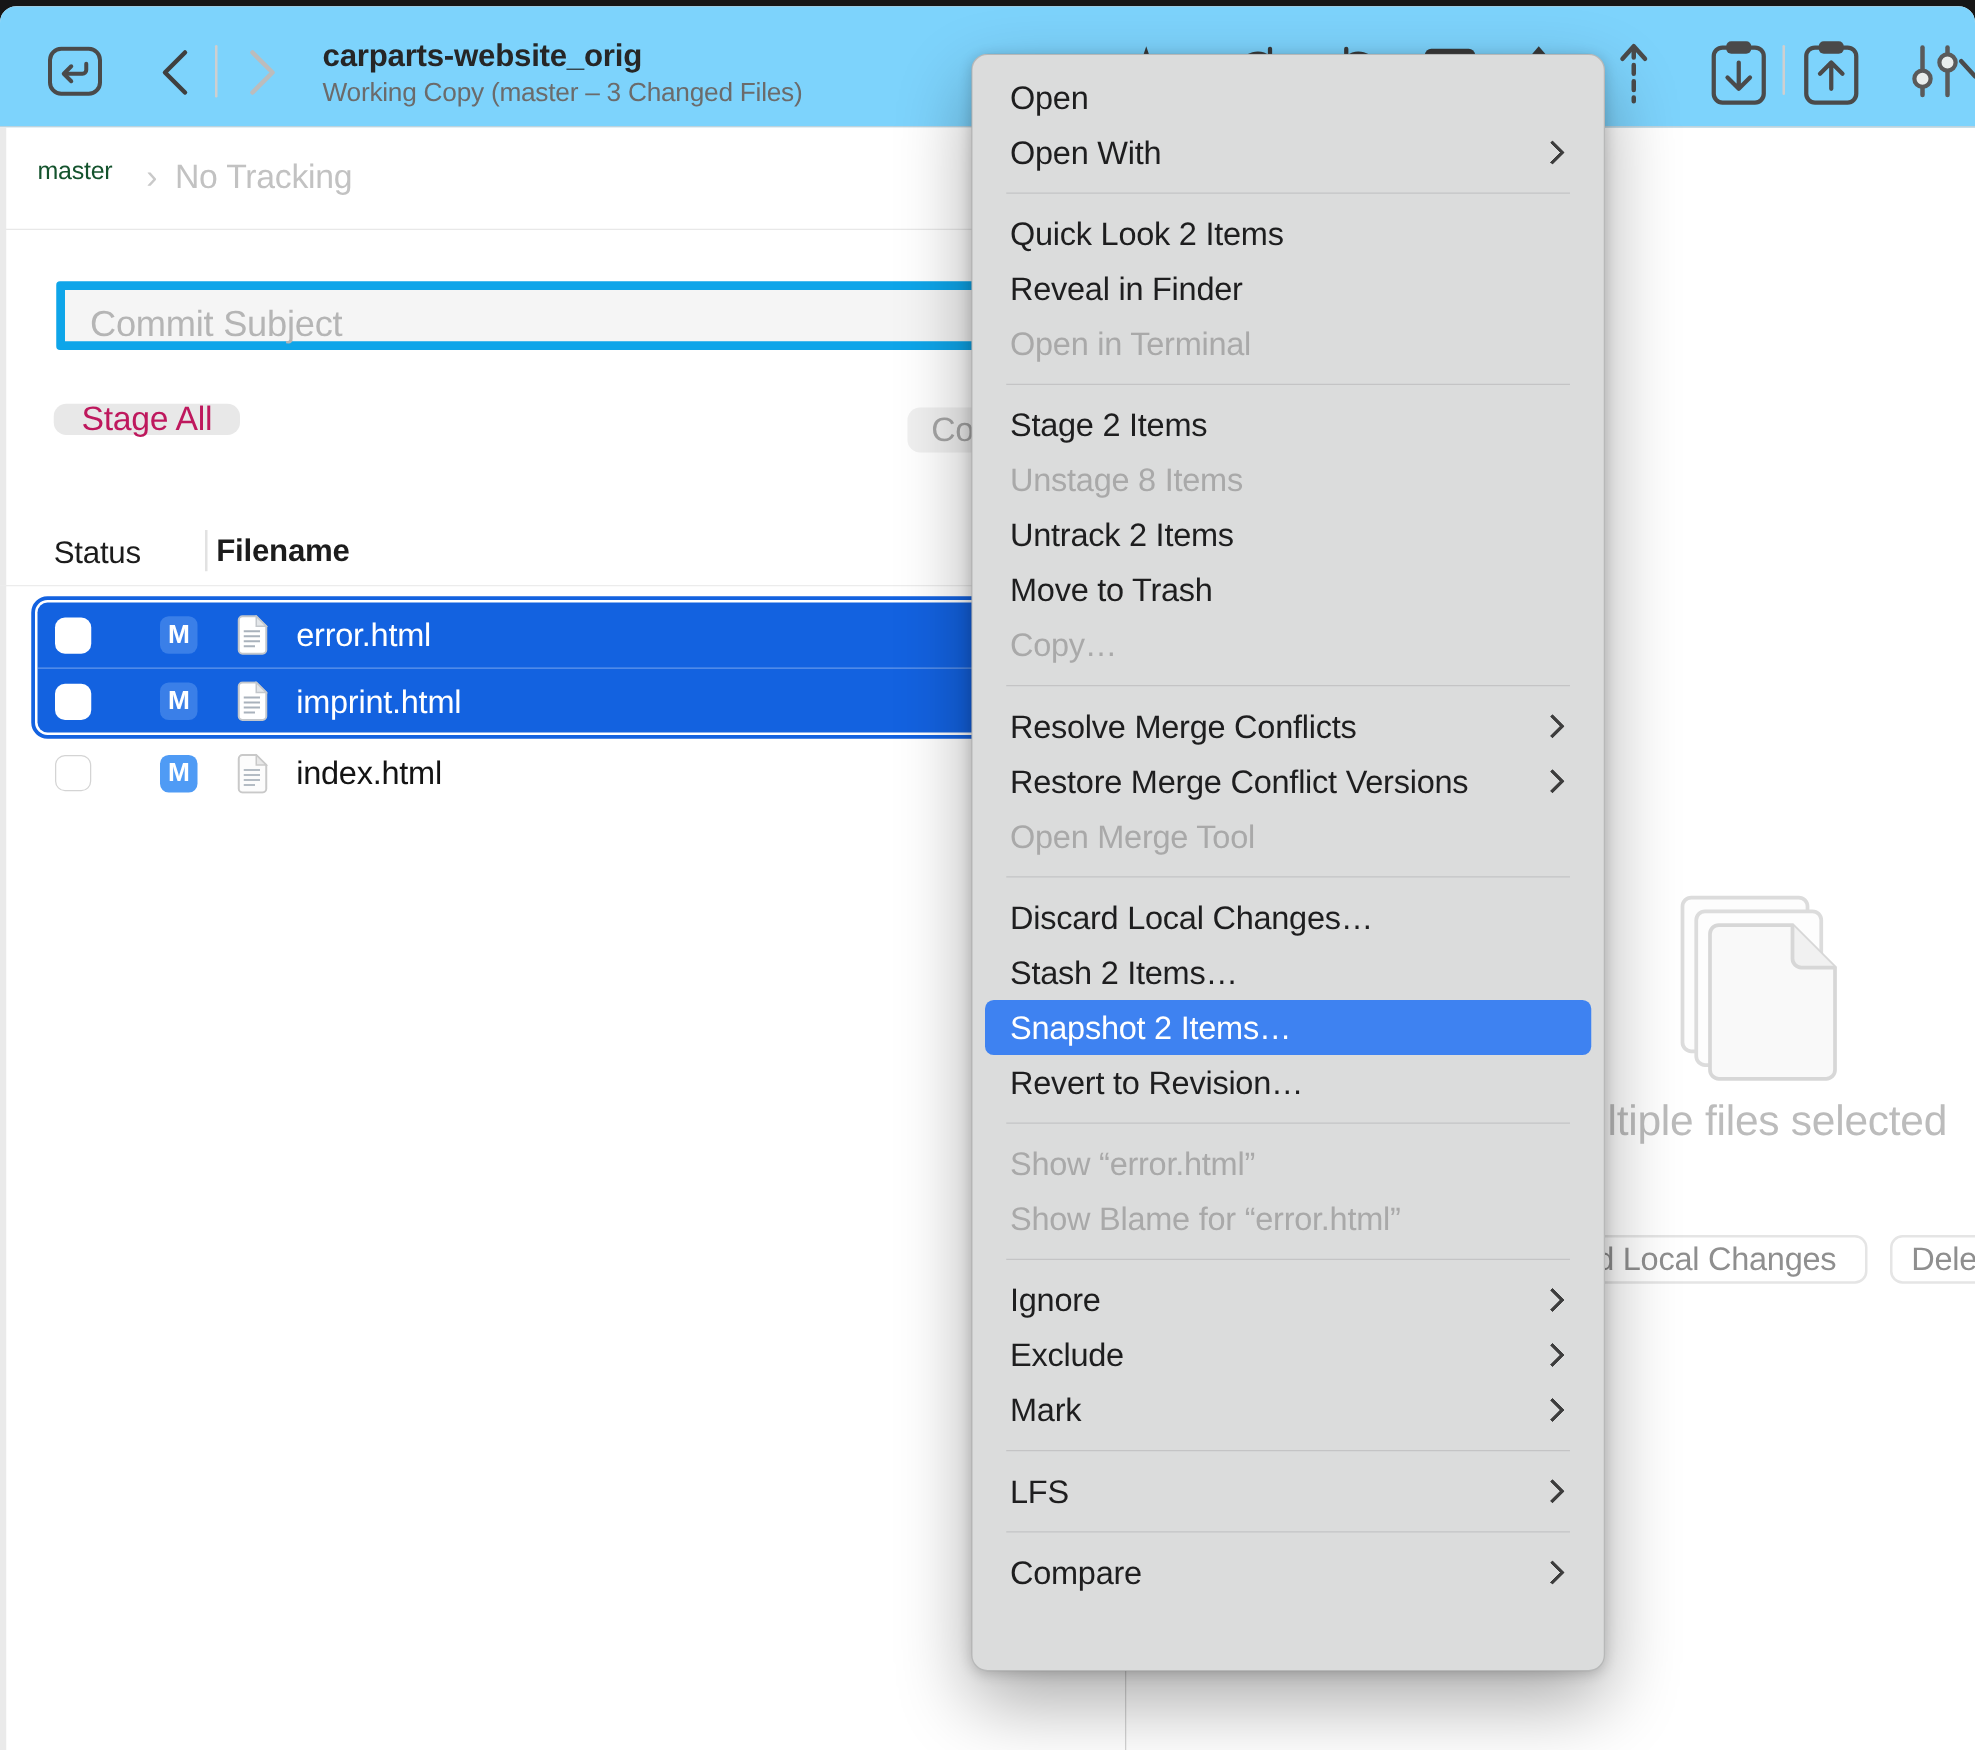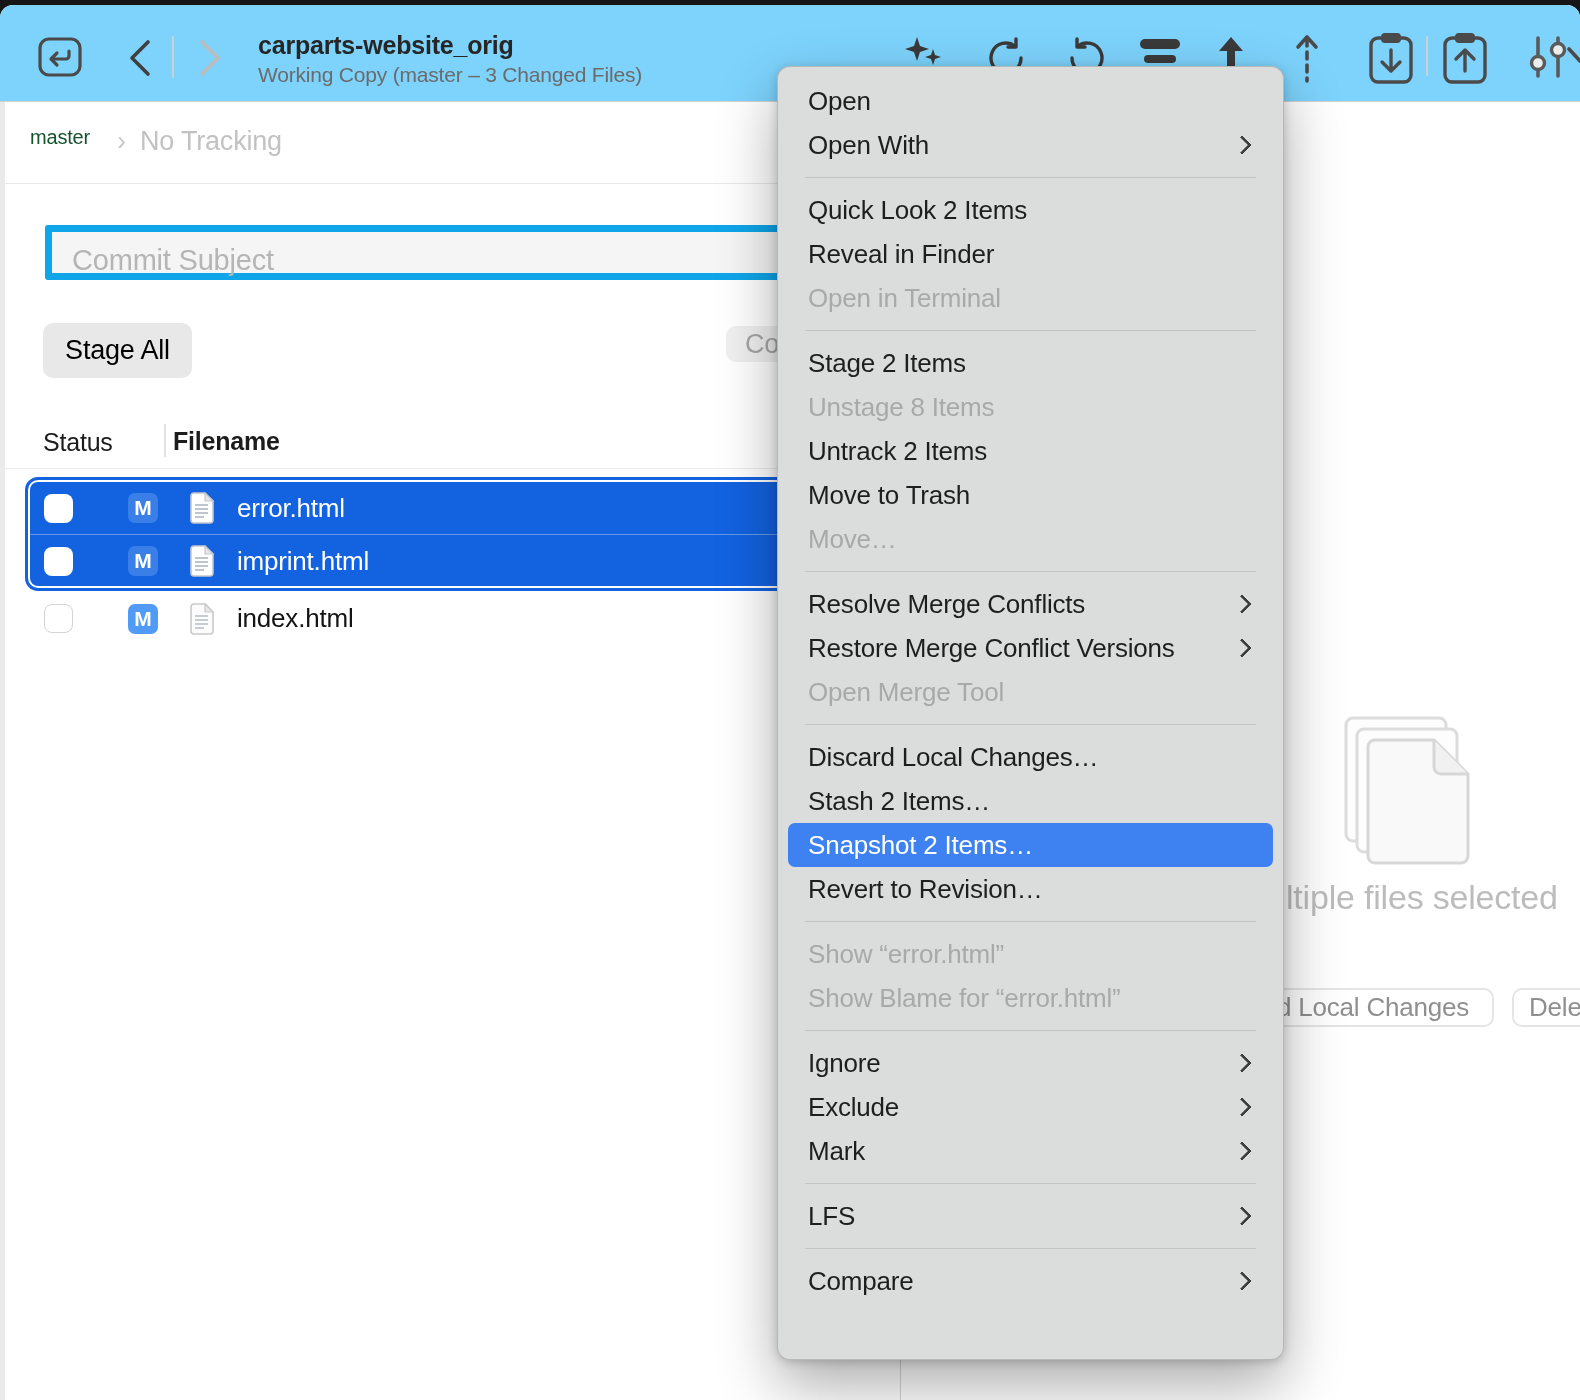--- a/index.html
+++ b/index.html
@@ -89,7 +89,7 @@
   .menu{position:absolute;left:777px;top:43px;width:507px;height:1294px;box-sizing:border-box;
     background:#dbdcdc;border:1px solid rgba(0,0,0,0.16);border-radius:13px;
     box-shadow:0 25px 60px rgba(0,0,0,0.33),0 2px 10px rgba(0,0,0,0.18);
-    padding:12px 0;z-index:20;margin-top:23px;}
+    padding:12px 0;z-index:20;}
   .mi{height:44px;display:flex;align-items:center;padding:0 32px 0 30px;font-size:26px;
     color:#1e1e1f;position:relative;box-sizing:border-box;}
   .mi.disabled{color:#a9a9a9;}

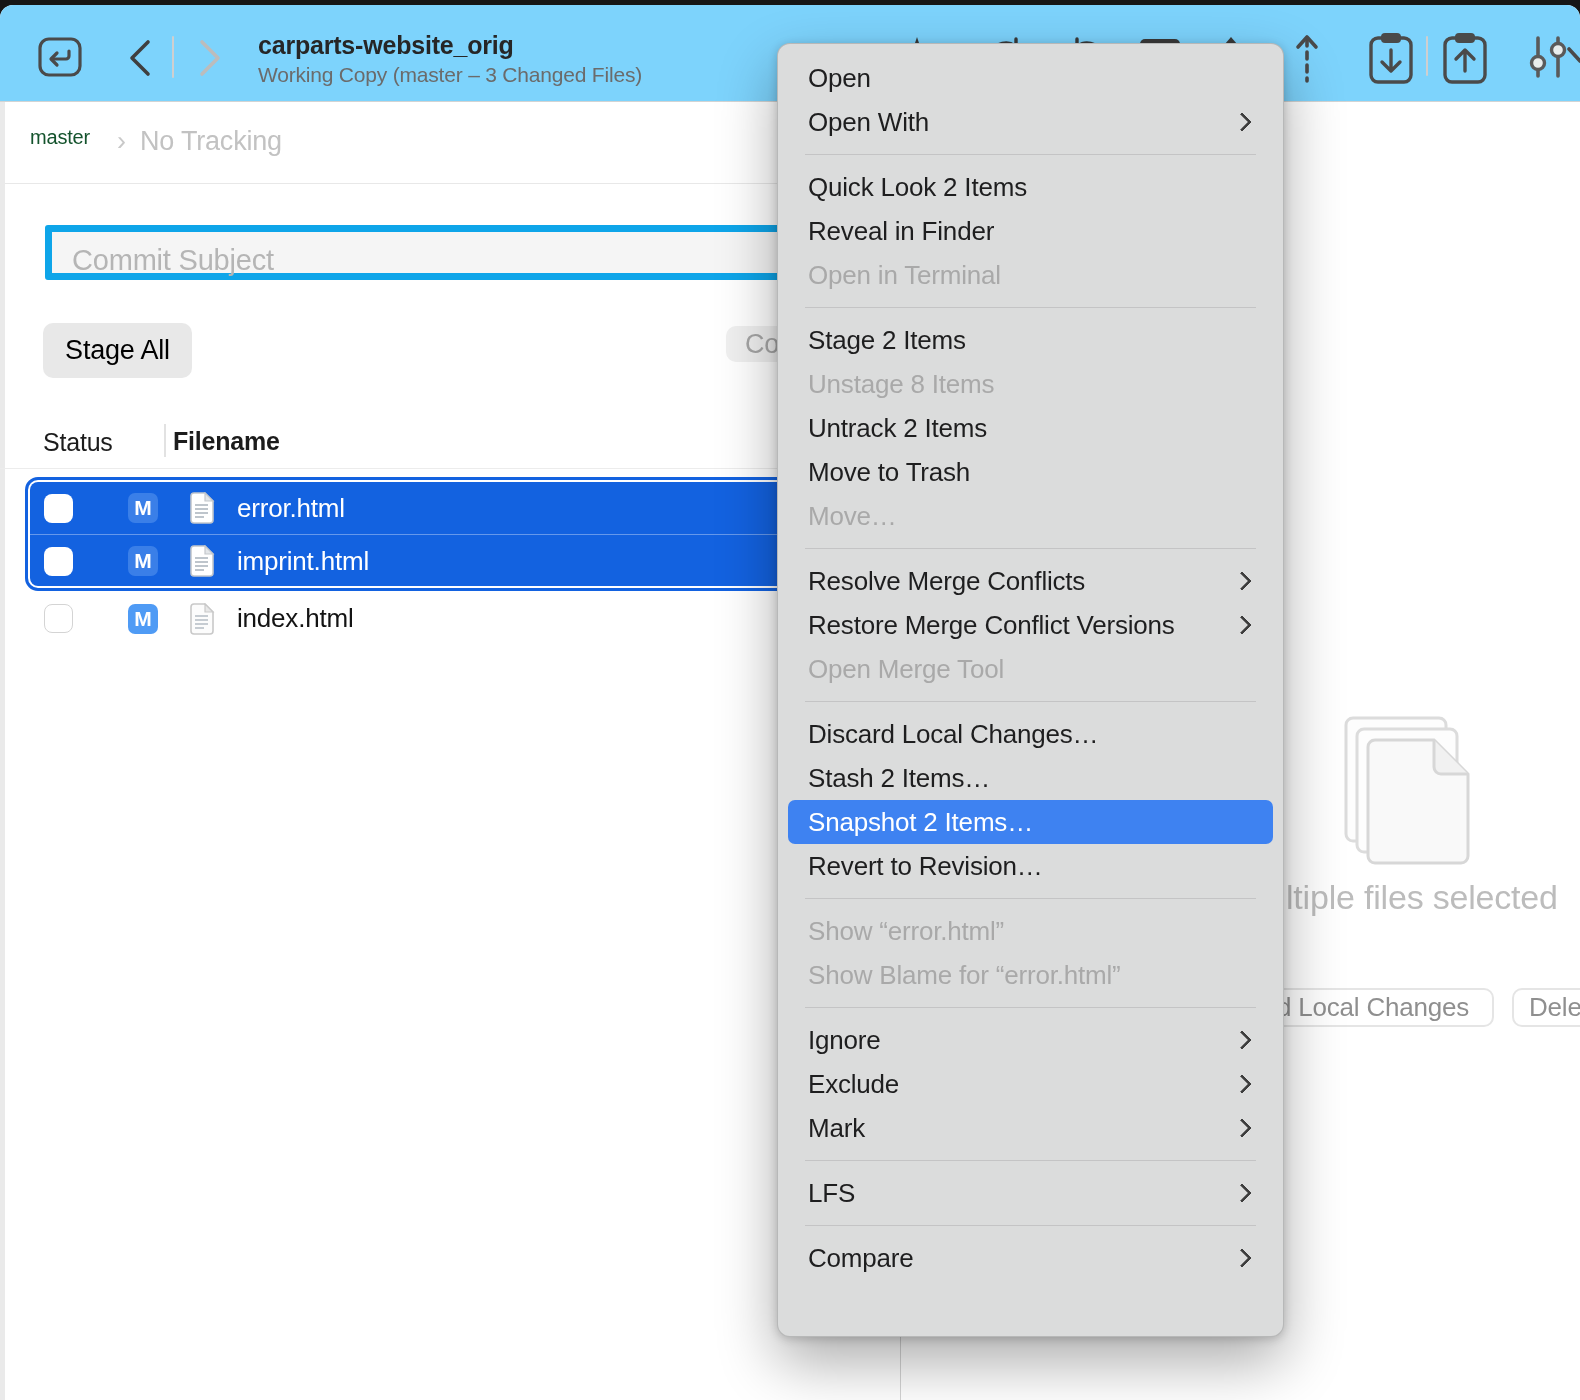--- a/index.html
+++ b/index.html
@@ -36,9 +36,9 @@
   .commit-field{position:absolute;left:45px;top:225px;width:815px;height:55px;
     background:#f5f5f5;border:7px solid #0ea5e9;border-radius:3px;box-sizing:border-box;}
   .commit-field .ph{position:absolute;left:20px;top:12px;font-size:29px;color:#b5b5b5;}
-  .stage-all{position:absolute;left:43px;top:323px;width:149px;height:55px;background:#e8e8e8;
+  .stage-all{position:absolute;left:43px;top:323px;width:149px;height:25px;background:#e8e8e8;
     border-radius:10px;display:flex;align-items:center;justify-content:center;
-    font-size:27px;color:#000000;}
+    font-size:27px;color:#be185d;}
   .commit-btn{position:absolute;left:726px;top:326px;width:140px;height:36px;background:#f0f0f0;
     border-radius:10px;font-size:27px;color:#a6a6a6;display:flex;align-items:center;
     padding-left:19px;box-sizing:border-box;z-index:2;}

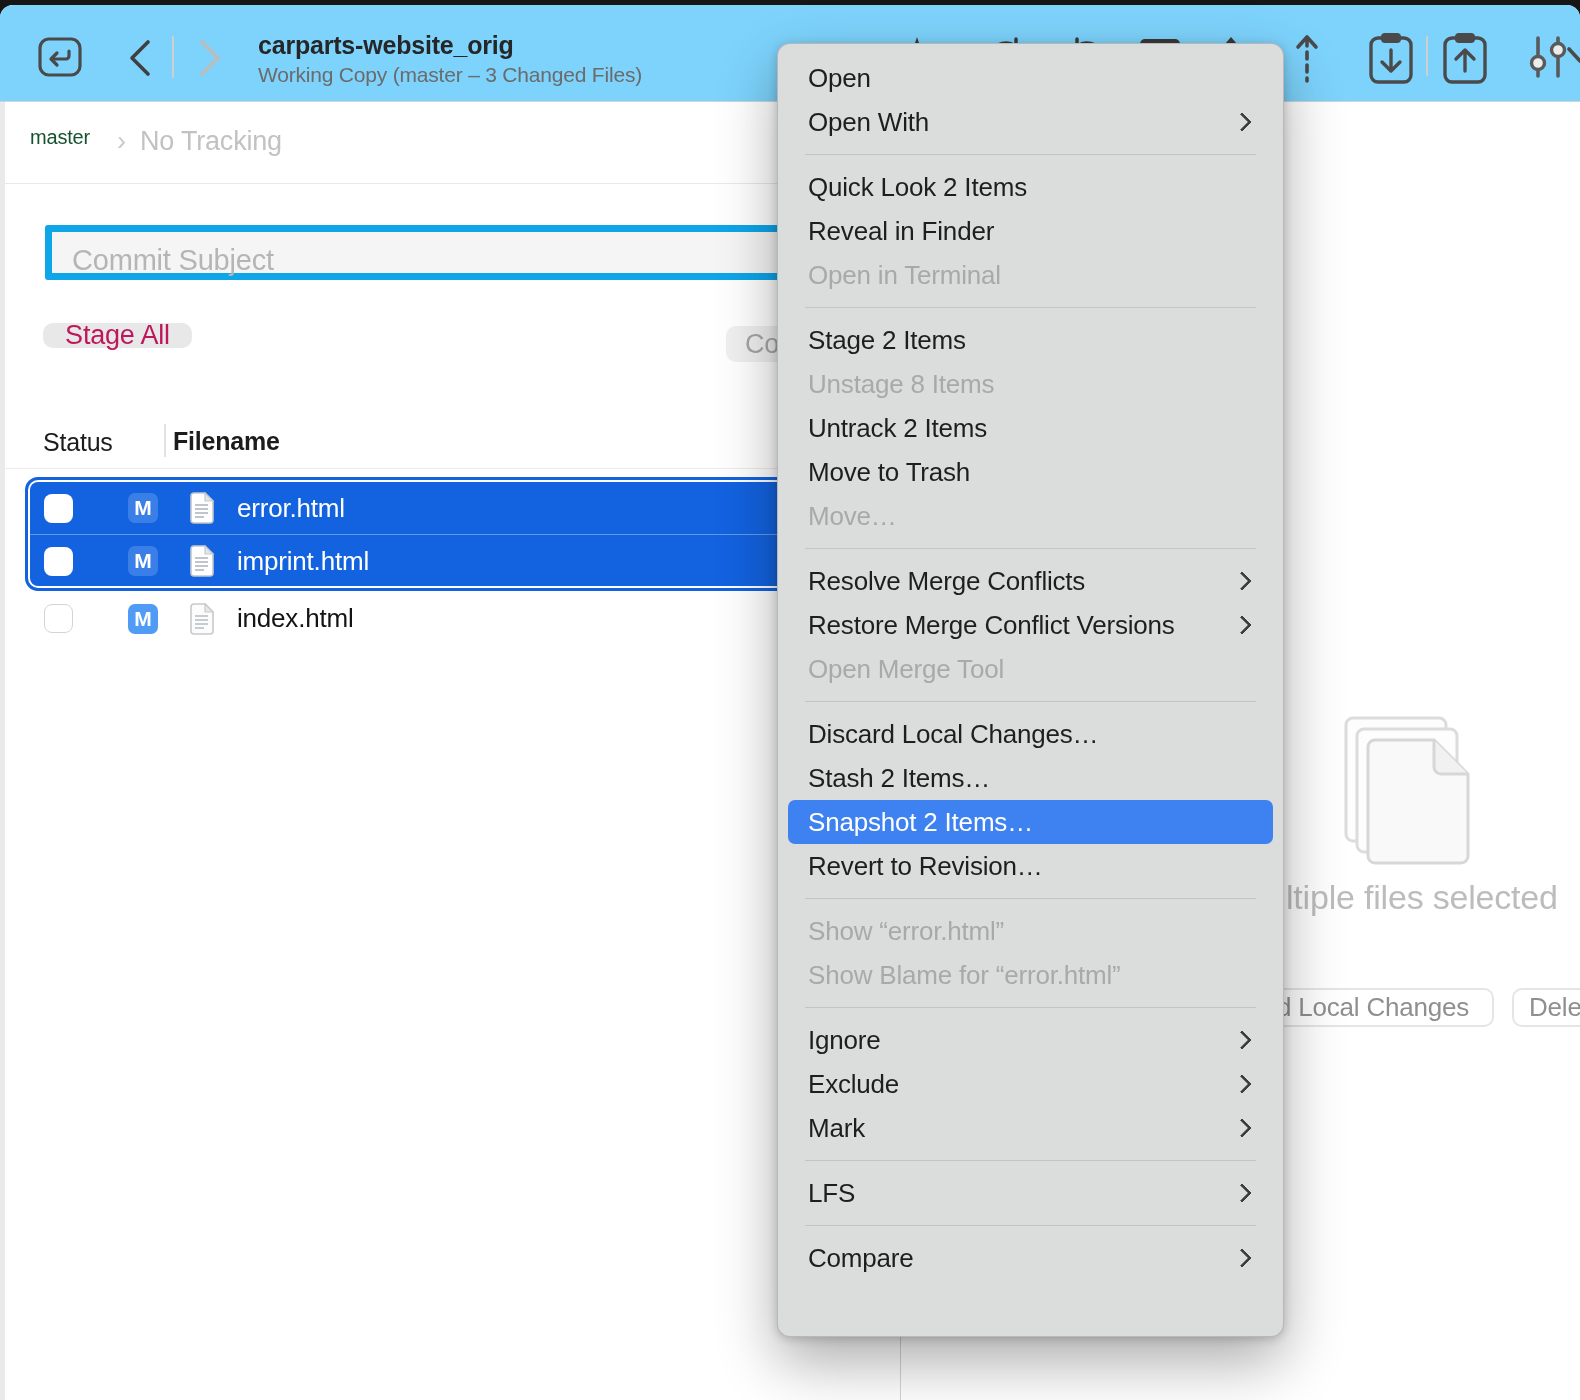--- a/index.html
+++ b/index.html
@@ -320,7 +320,7 @@
             <span>Move to Trash</span>
           </div>
     <div class="mi disabled">
-            <span>Move…</span>
+            <span>Copy…</span>
           </div>
     <div class="msep"></div>
 

